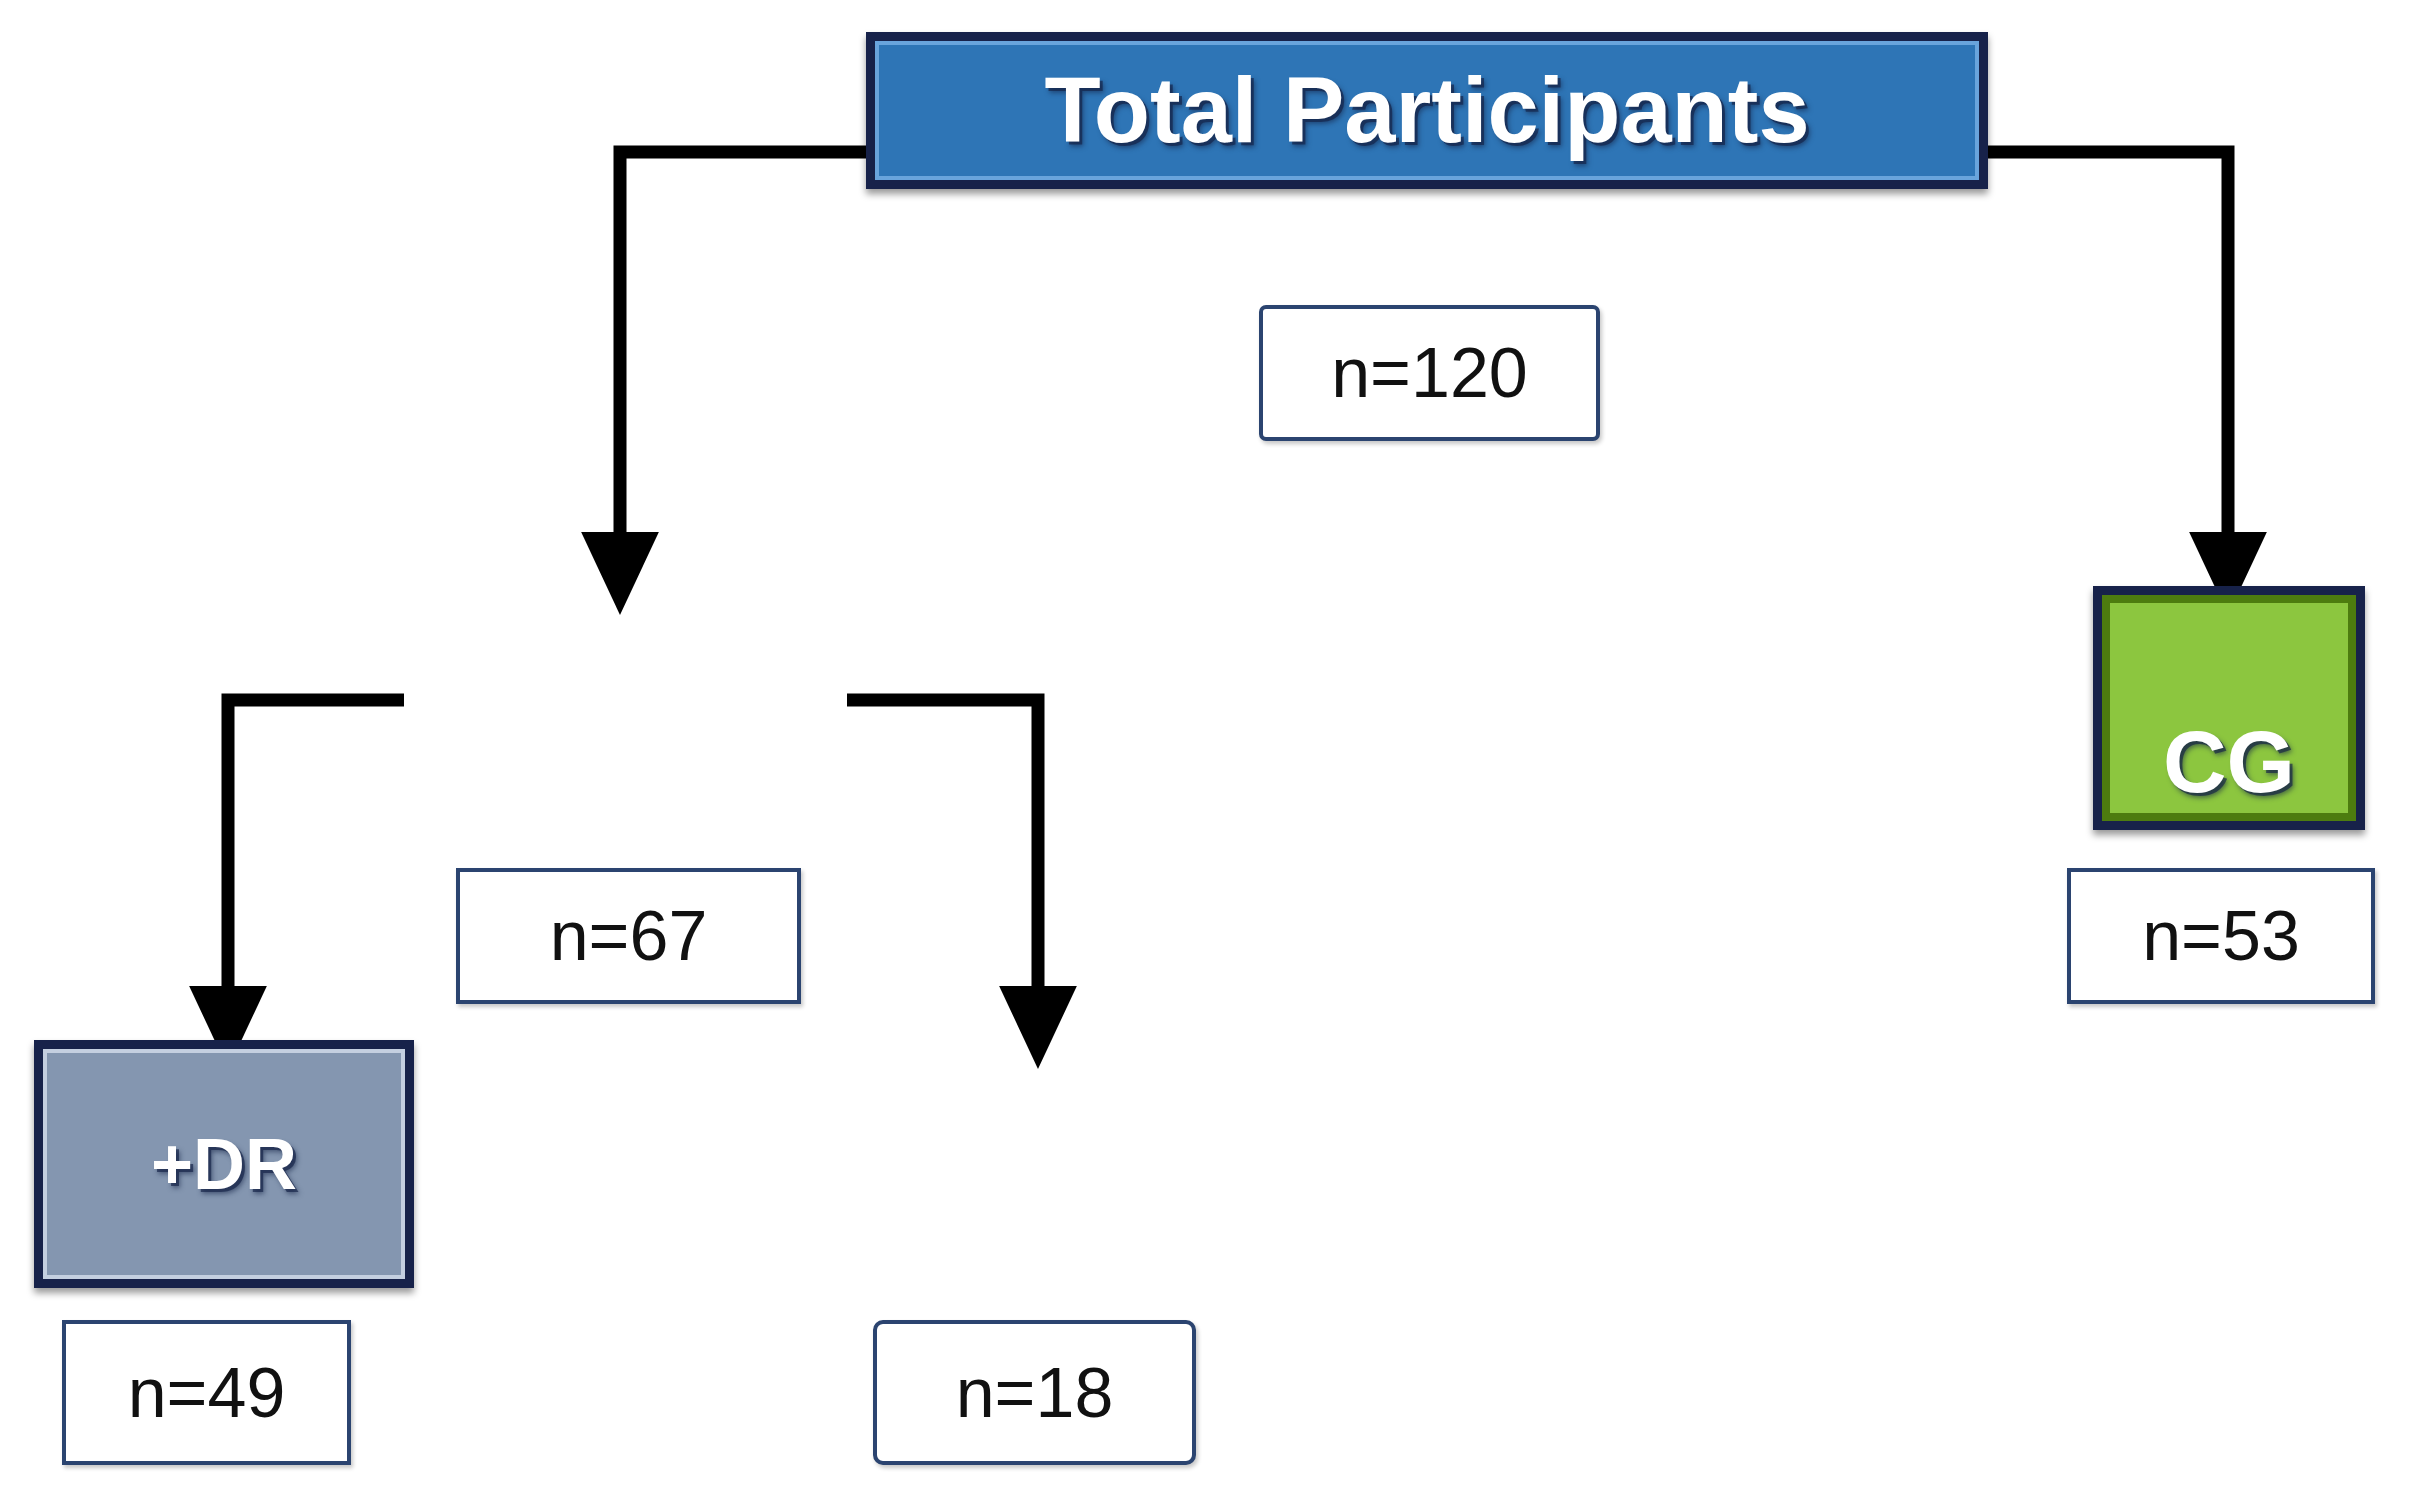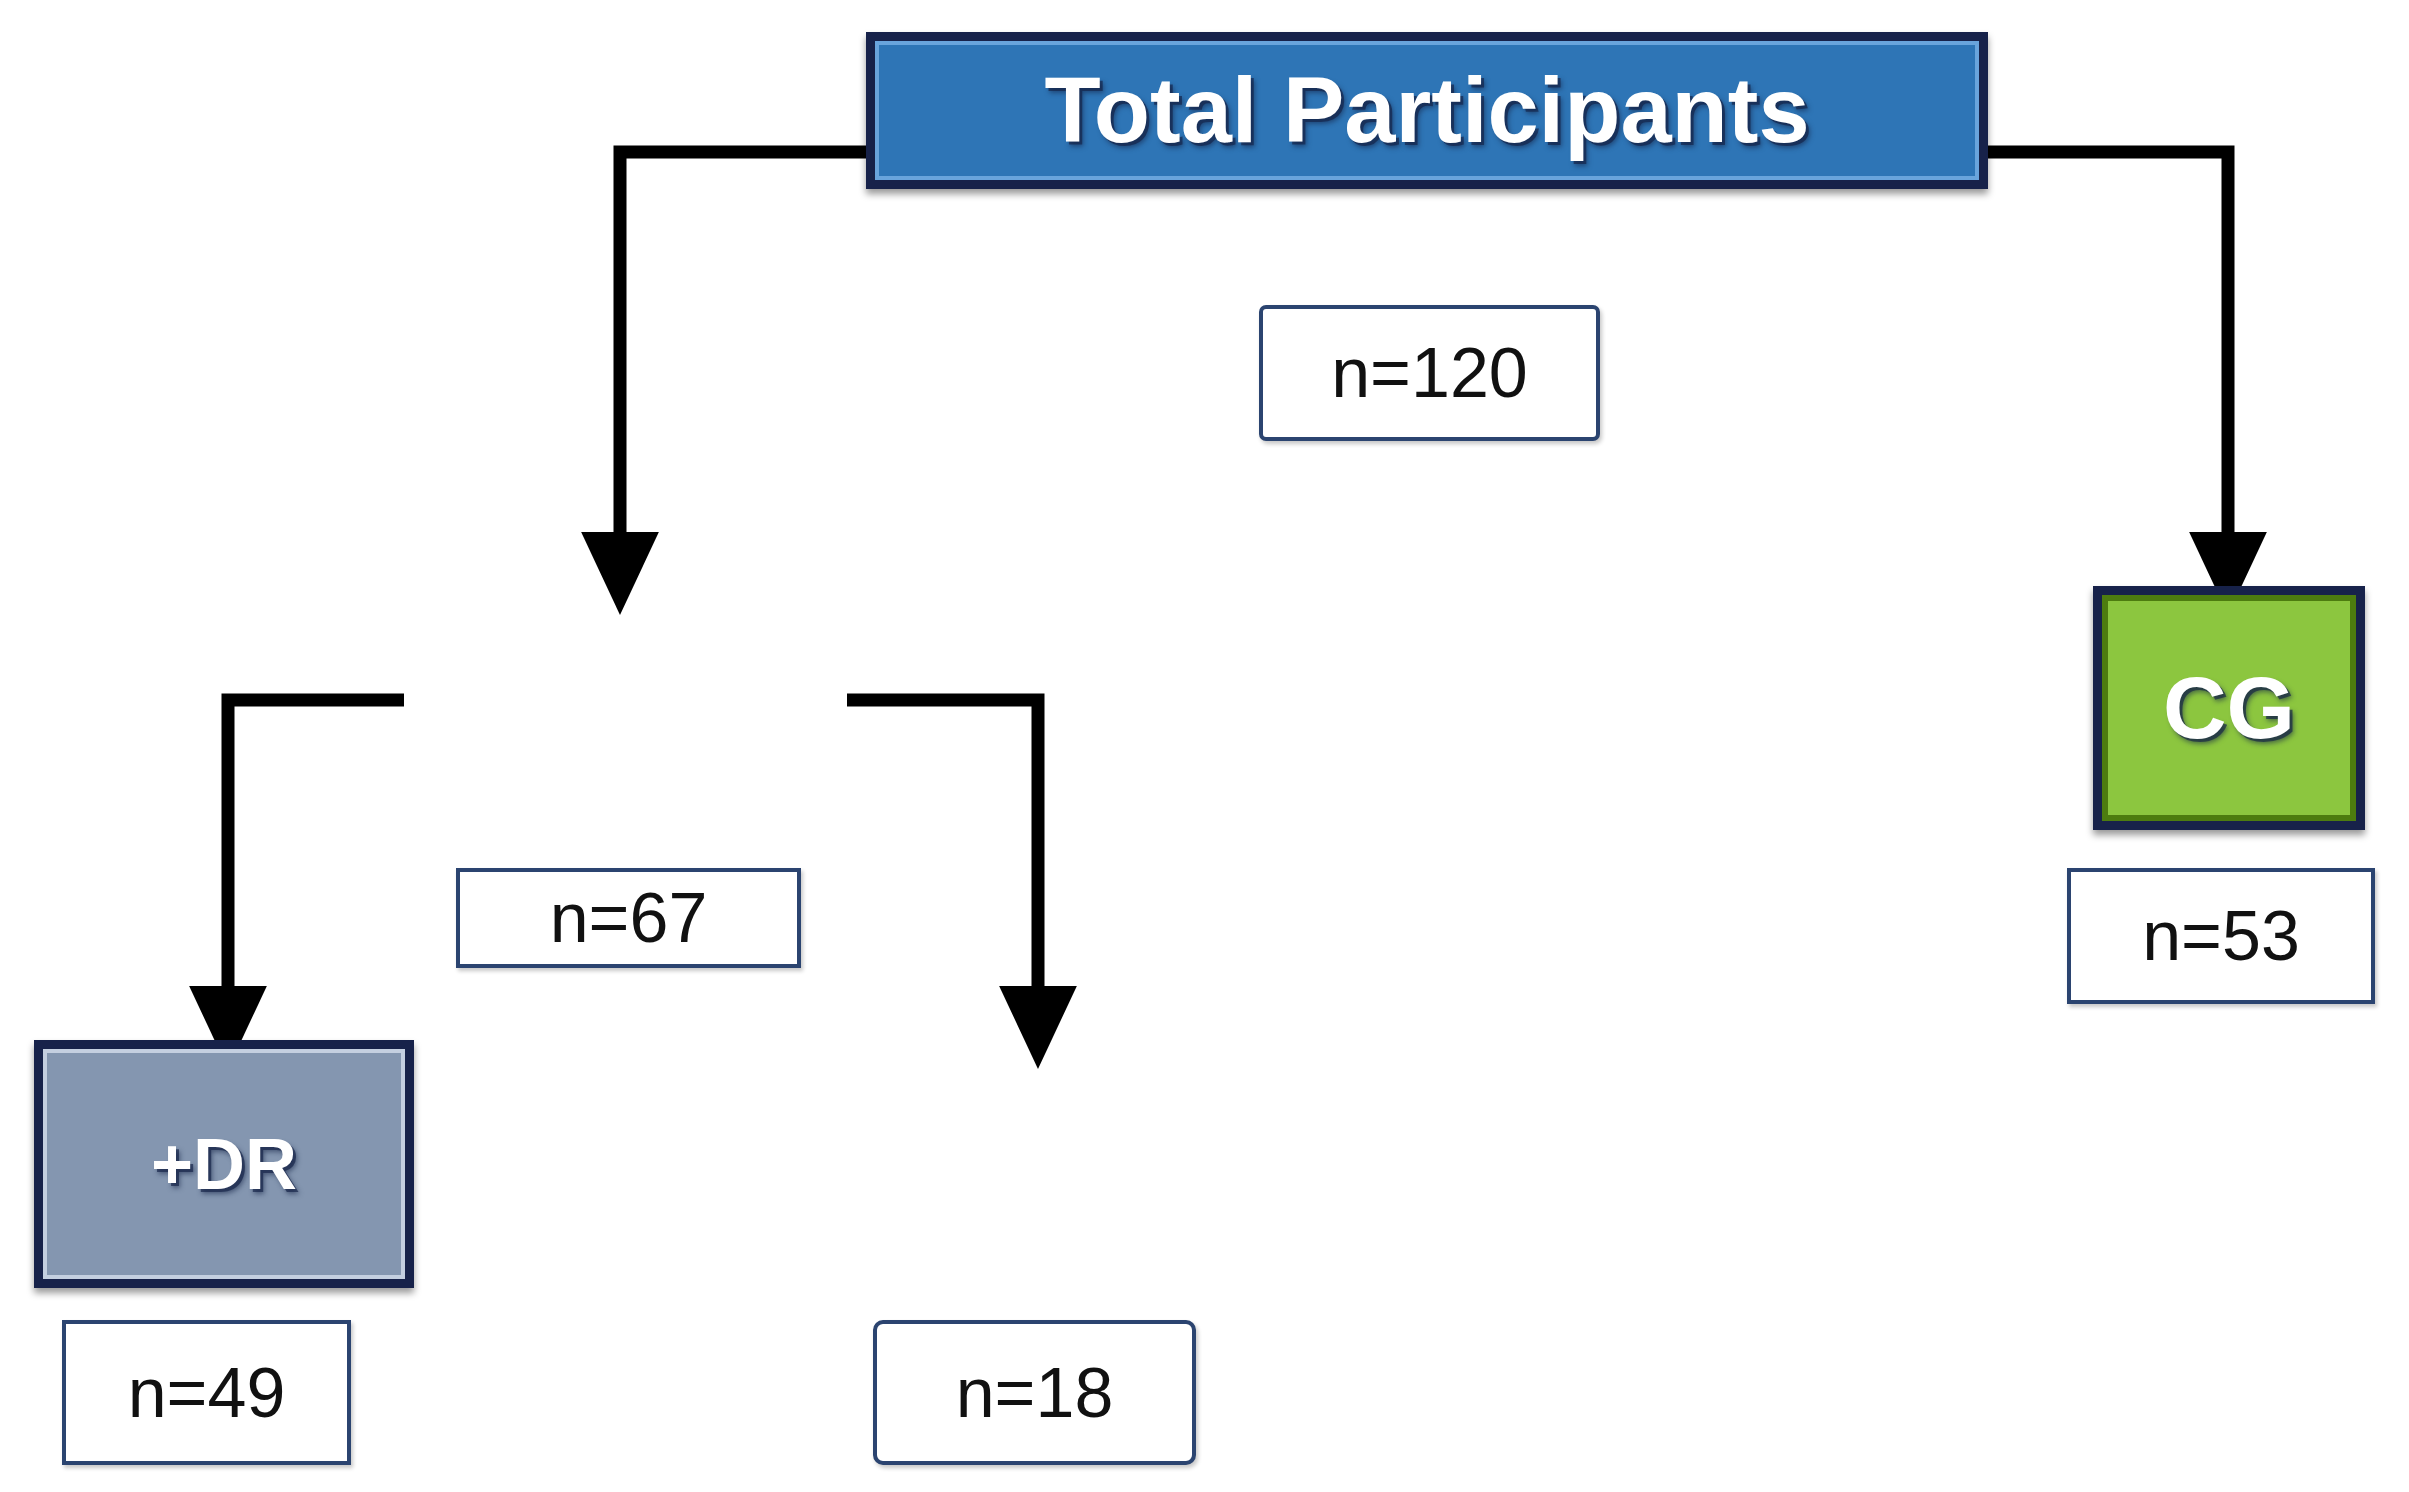--- a/index.html
+++ b/index.html
@@ -110,8 +110,9 @@
     background: #8CC63F;
   }
   #node-cg .inner {
-    border: 6px solid #4d7c0f;
+    border: 8px solid #4d7c0f;
     background: #8CC63F;
+    align-items: flex-end;
   }
   #node-cg .label { font-size: 88px; }
 

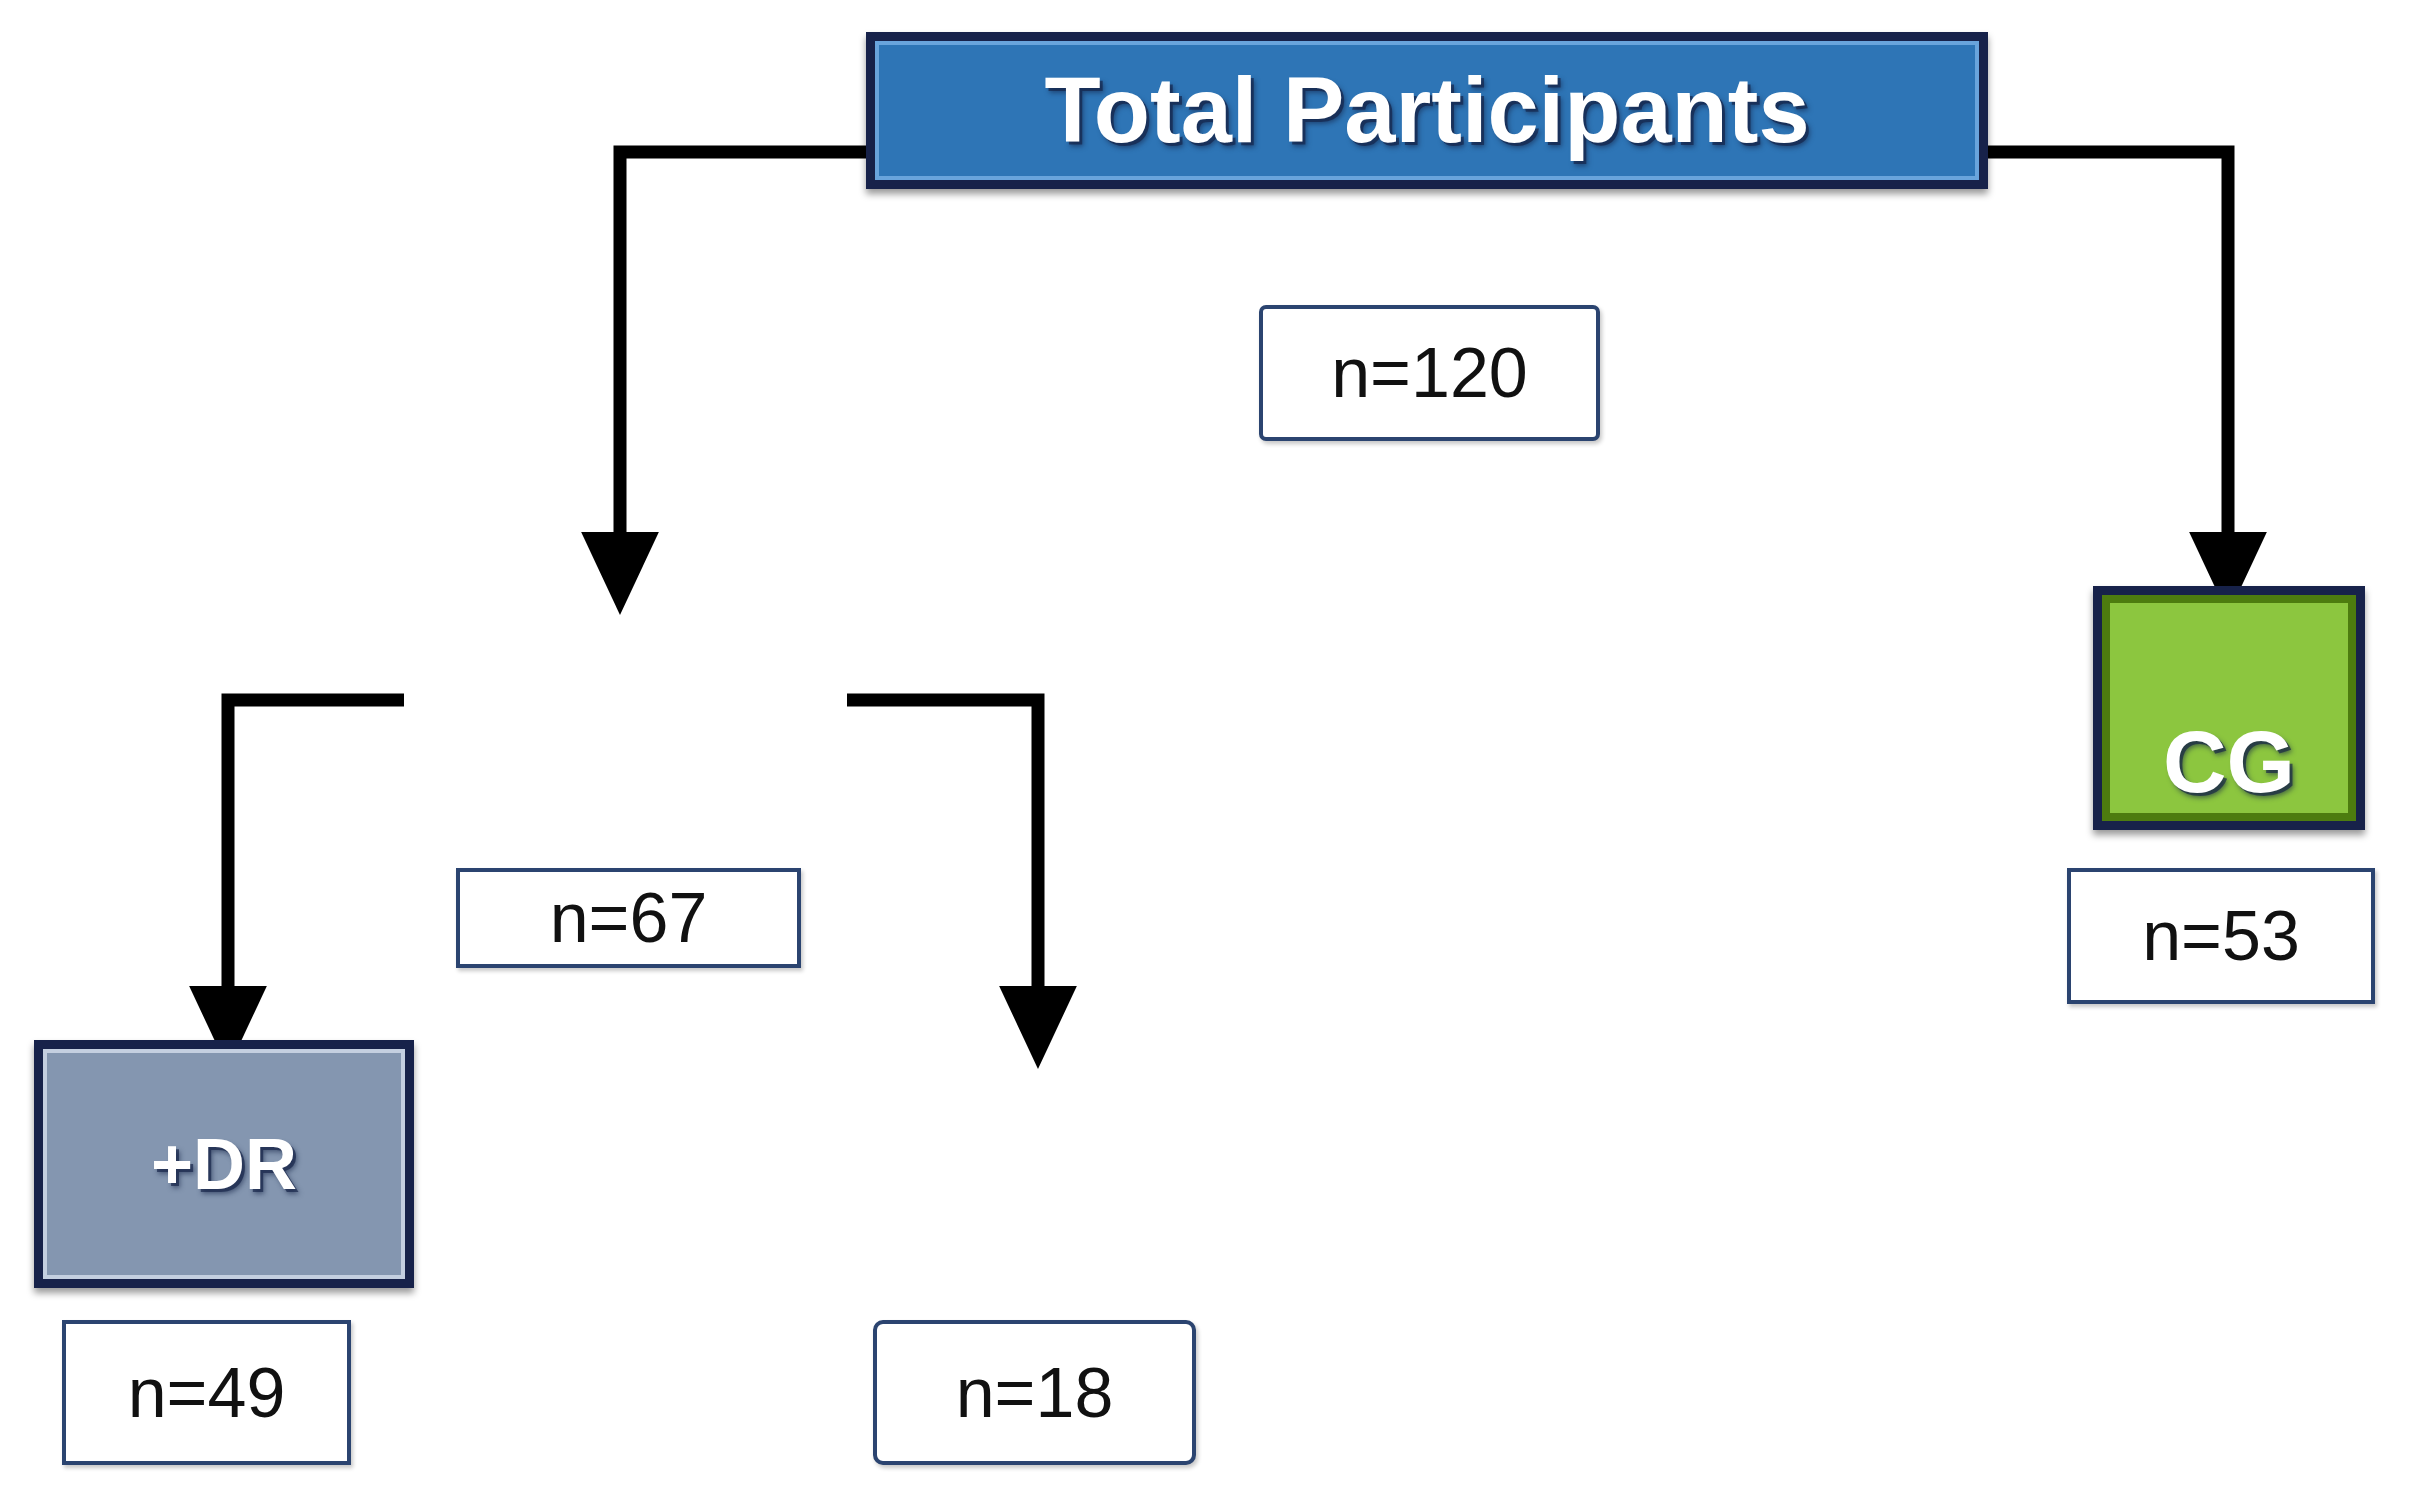--- a/index.html
+++ b/index.html
@@ -137,7 +137,7 @@
   }
 
   #count-total  { left: 1259px; top: 305px;  width: 341px; height: 136px; border-radius: 7px; }
-  #count-t2dm   { left: 456px;  top: 868px;  width: 345px; height: 100px; }
+  #count-t2dm   { left: 456px;  top: 868px;  width: 345px; height: 136px; }
   #count-cg     { left: 2067px; top: 868px;  width: 308px; height: 136px; }
   #count-plusdr { left: 62px;   top: 1320px; width: 289px; height: 145px; }
   #count-minusdr{ left: 873px;  top: 1320px; width: 323px; height: 145px; border-radius: 10px; }

